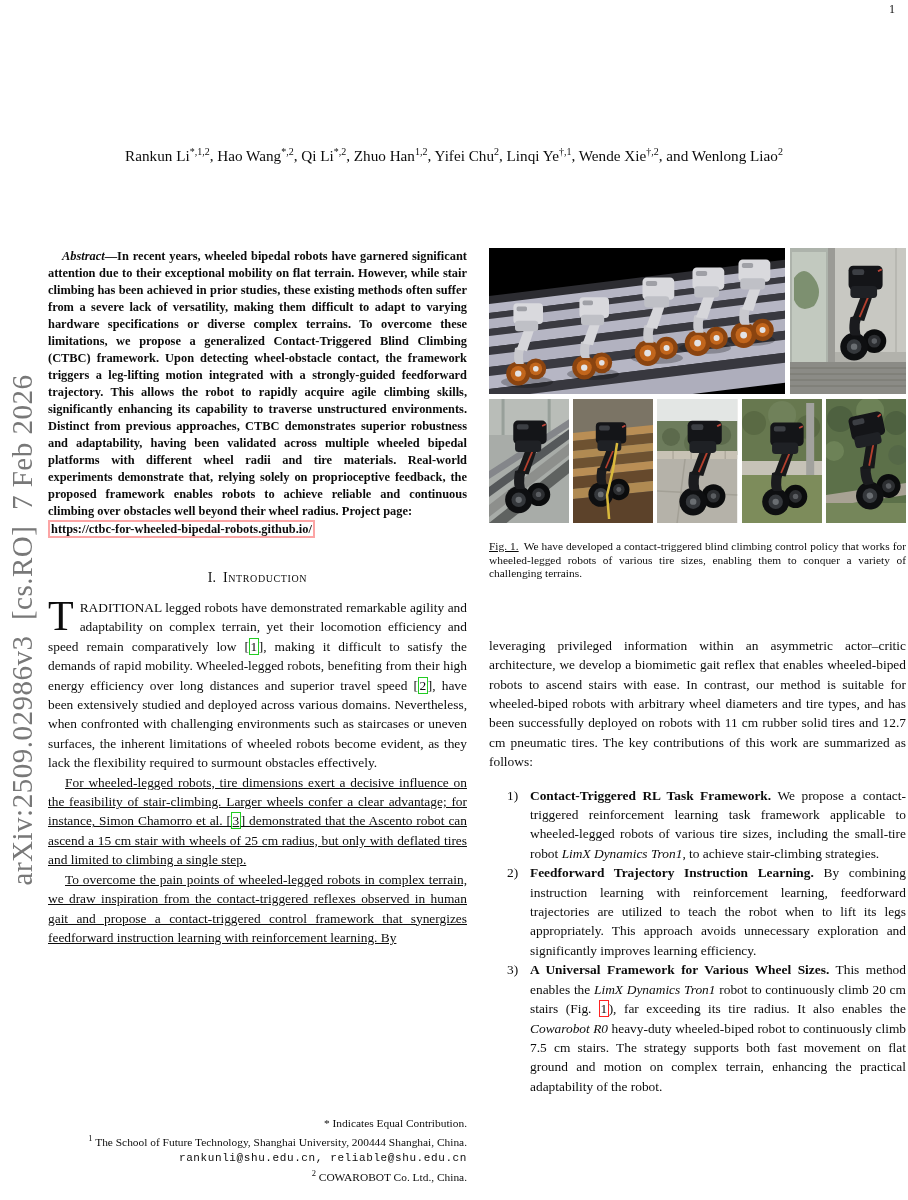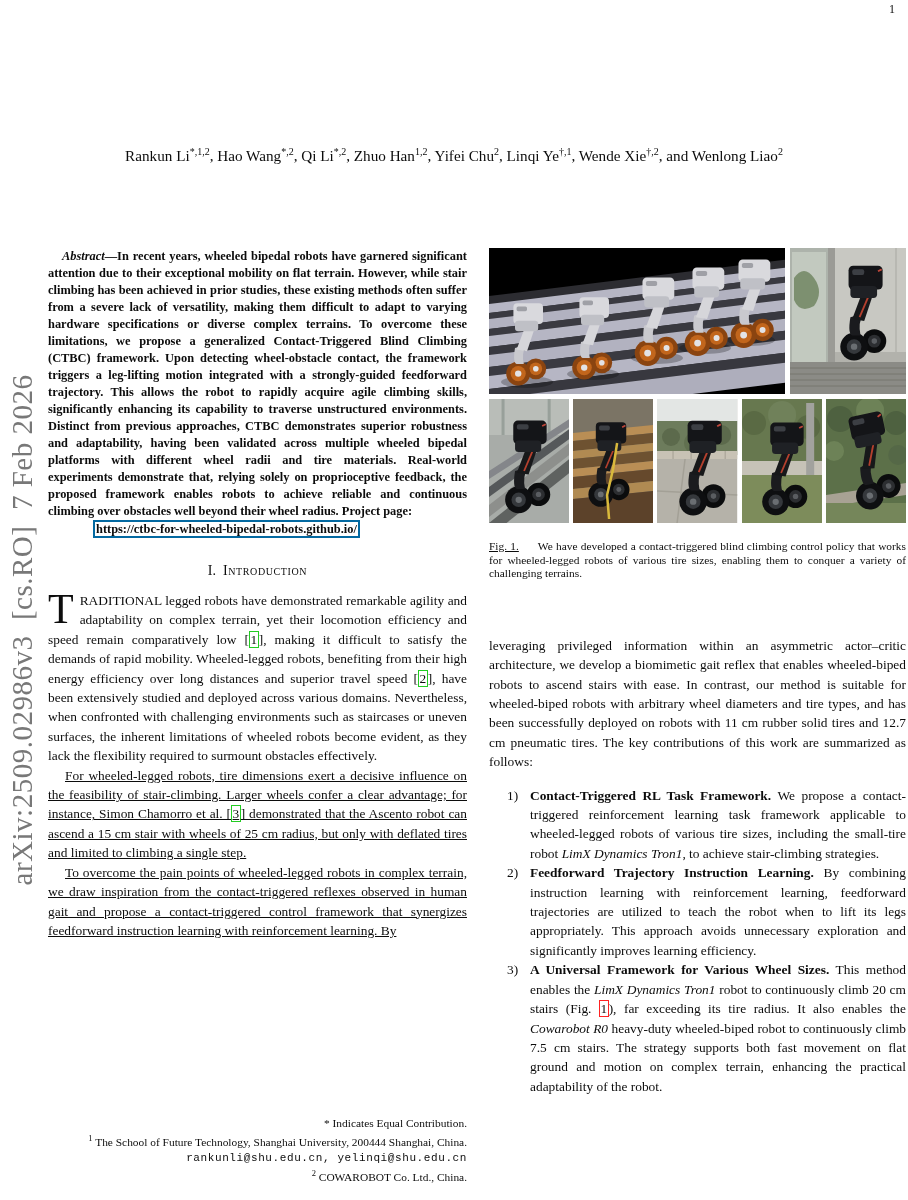--- a/index.html
+++ b/index.html
@@ -26,7 +26,7 @@
   .abs { font-size:12.4px; font-weight:bold; line-height:17px; text-align:justify; }
   .abs-lead, .it-lead { font-style:italic; }
   .urlline { font-size:12.4px; font-weight:bold; line-height:17px; }
-  .urlbox { display:inline-block; border:2px solid #0369a1; padding:0 1px; line-height:14px;margin-left:45px; }
+  .urlbox { display:inline-block; border:2px solid #fca5a5; padding:0 1px; line-height:14px; }
   .indexterms { margin-top:12px; text-indent:14px; }
   .abs-first { text-indent:14px; }
   .sechead { margin-top:25px; margin-bottom:12px; text-align:center; font-size:14px; }

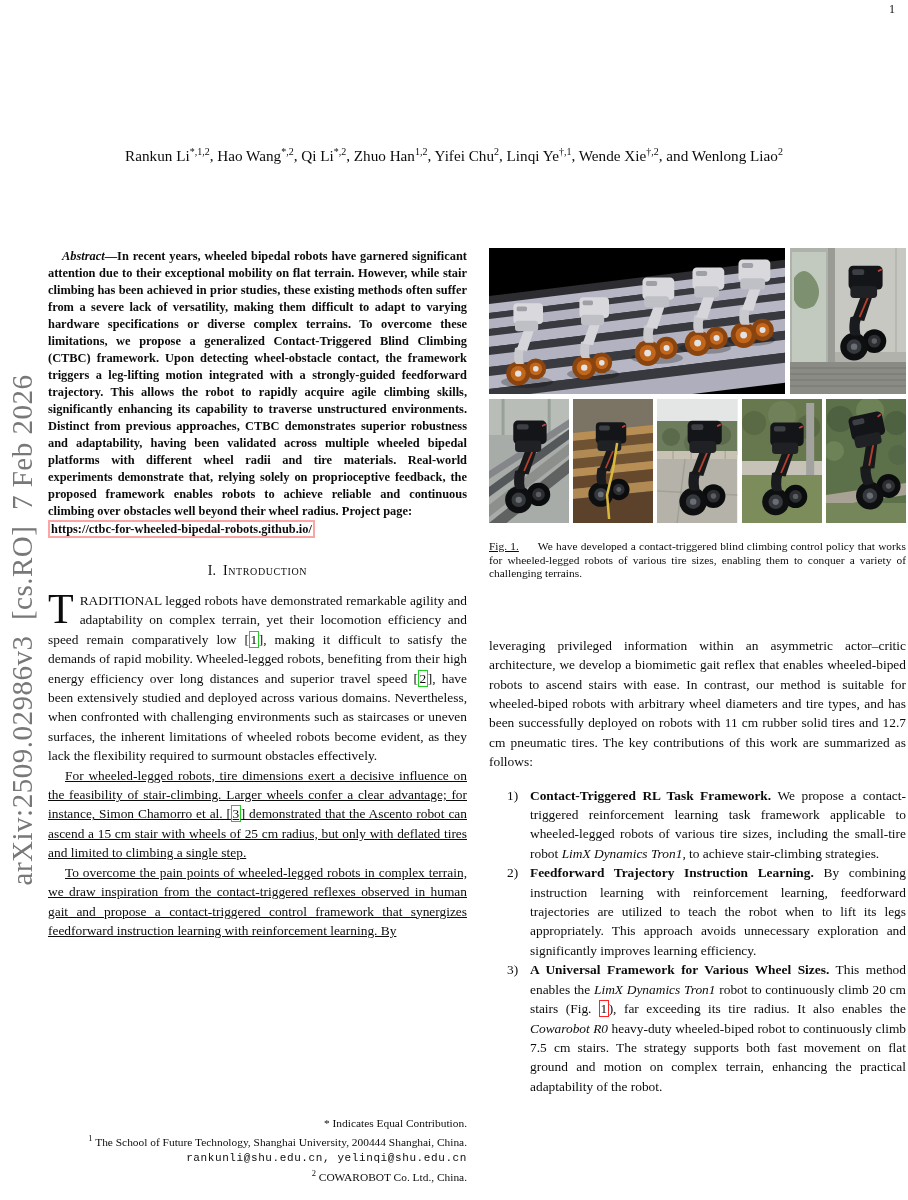--- a/index.html
+++ b/index.html
@@ -44,7 +44,7 @@
   .fphoto-tall { width:116px; flex:none; }
   .fphoto { flex:1; }
   .caption { margin-top:17px; font-size:11.4px; line-height:13.6px; text-align:justify; }
-  .cap-label { margin-right:19px;text-decoration:underline; }
+  .cap-label { margin-right:5px;text-decoration:underline; }
   .rc-p1 { margin-top:55px; }
   .contrib { margin-top:14px; }
   .citem { position:relative; padding-left:41px; font-size:13.4px; line-height:19.4px; text-align:justify; }

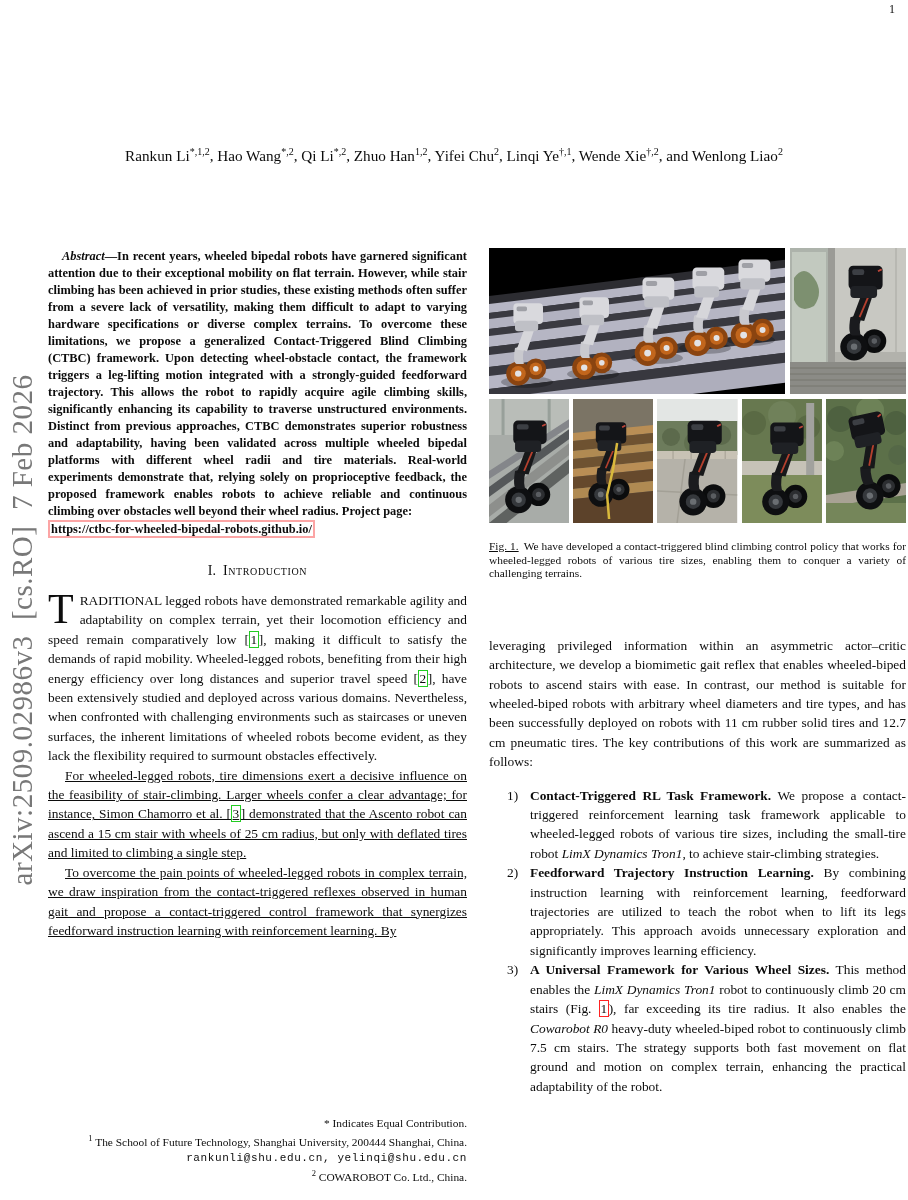--- a/index.html
+++ b/index.html
@@ -29,7 +29,7 @@
   .urlbox { display:inline-block; border:2px solid #fca5a5; padding:0 1px; line-height:14px; }
   .indexterms { margin-top:12px; text-indent:14px; }
   .abs-first { text-indent:14px; }
-  .sechead { margin-top:25px; margin-bottom:12px; text-align:center; font-size:14px; }
+  .sechead { margin-top:32px; margin-bottom:12px; text-align:center; font-size:14px; }
   .smallcaps { font-variant:small-caps; letter-spacing:0.6px; }
   .body-p { font-size:13.4px; line-height:19.4px; text-align:justify; }
   .indent { text-indent:17px;text-decoration:underline; }

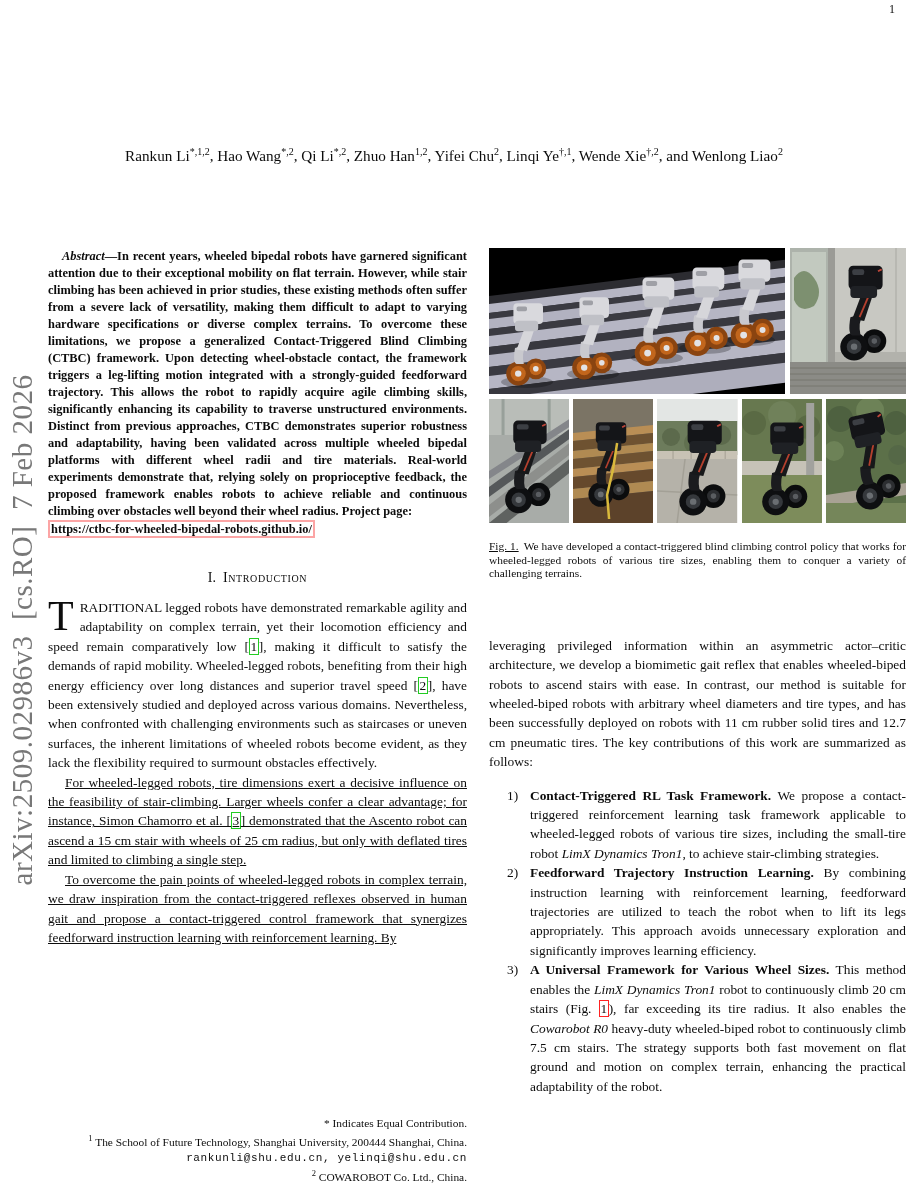--- a/index.html
+++ b/index.html
@@ -88,7 +88,7 @@
 
   <div class="footnotes">
     <p class="fn"><span>*</span><span> Indicates Equal Contribution.</span></p>
-    <p class="fn"><sup>1</sup><span> The School of Future Technology, Shanghai University, 200444 Shanghai, China. </span><span class="email">rankunli@shu.edu.cn, yelinqi@shu.edu.cn</span></p>
+    <p class="fn"><sup>1</sup><span> The School of Future Technology, Shanghai University, 200444 Shanghai, China. </span><span class="email">rankunli@shu.edu.cn, reliable@shu.edu.cn</span></p>
     <p class="fn"><sup>2</sup><span> COWAROBOT Co. Ltd., China.</span></p>
   </div>
 

